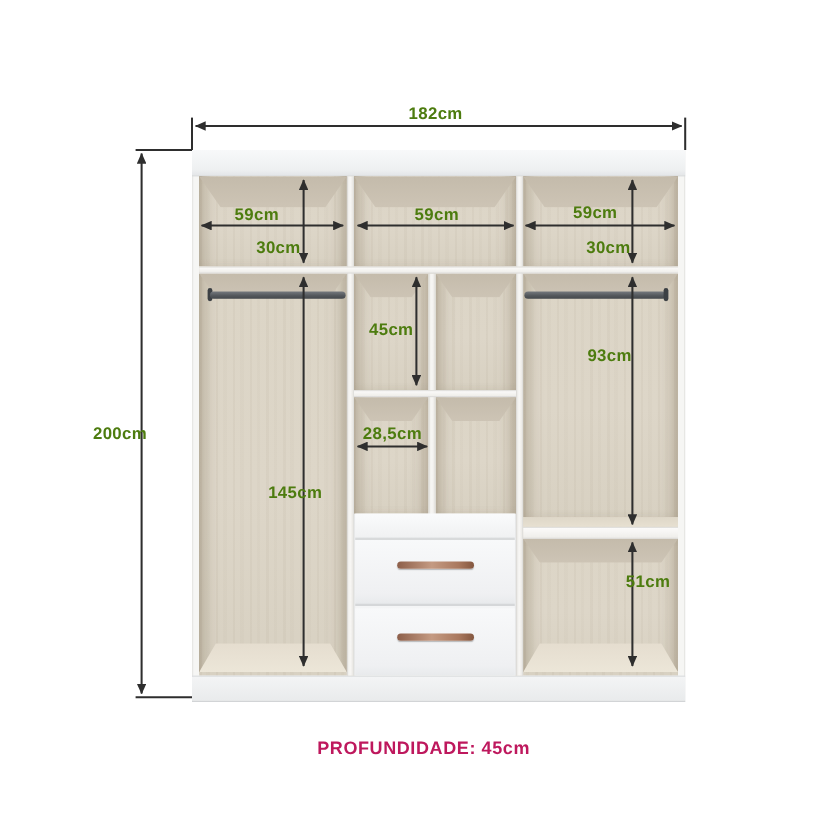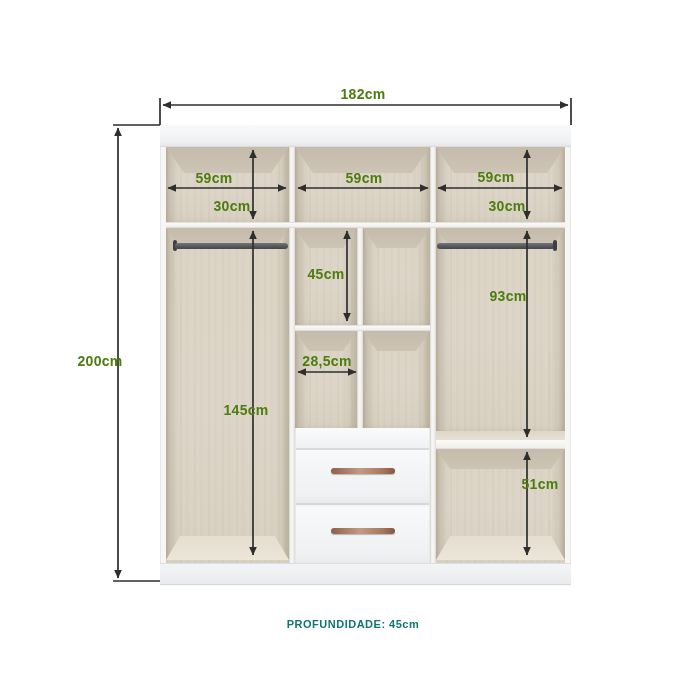--- a/index.html
+++ b/index.html
@@ -43,7 +43,7 @@
   
   svg.dims{position:absolute;left:0;top:0;z-index:8;pointer-events:none;}
   .dim{position:absolute;transform:translate(-50%,-50%);font-weight:700;font-size:14px;letter-spacing:.3px;color:#4d7c0f;white-space:nowrap;z-index:9;}
-  .footer-label{position:absolute;transform:translate(-50%,-50%);font-weight:700;font-size:11px;letter-spacing:.5px;color:#0f766e;white-space:nowrap;z-index:9;}
+  .footer-label{position:absolute;transform:translate(-50%,-50%);font-weight:700;font-size:15px;letter-spacing:.5px;color:#be185d;white-space:nowrap;z-index:9;}
 </style>
 </head>
 <body>

